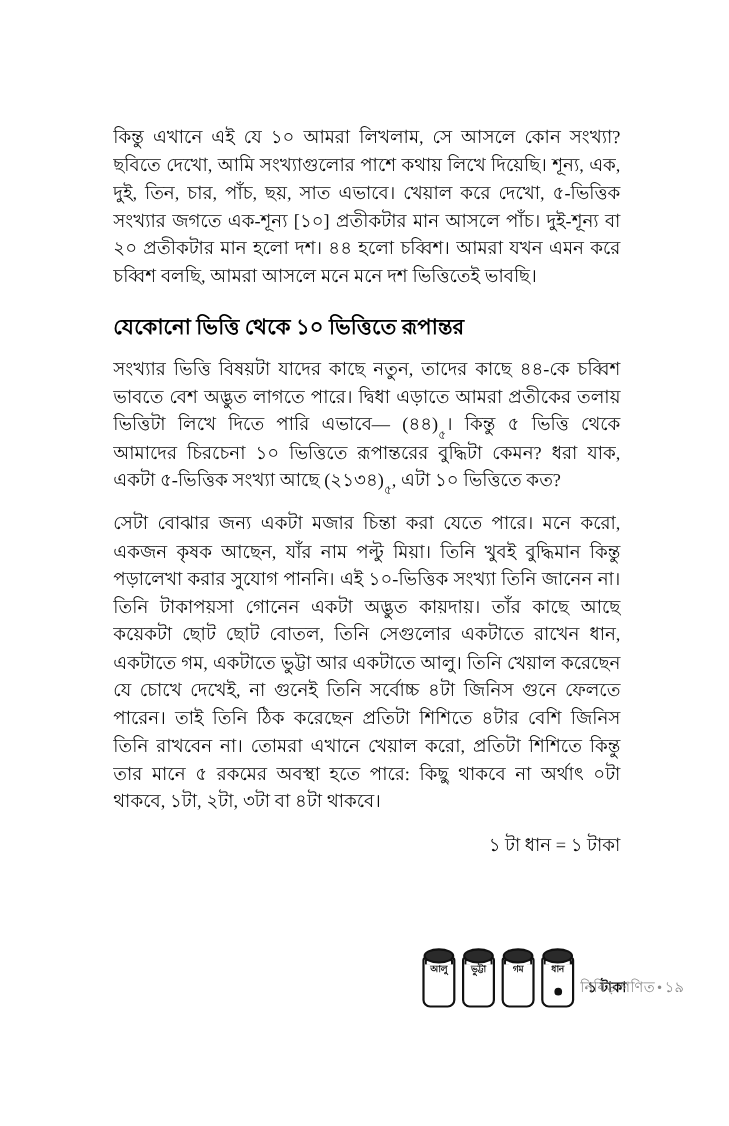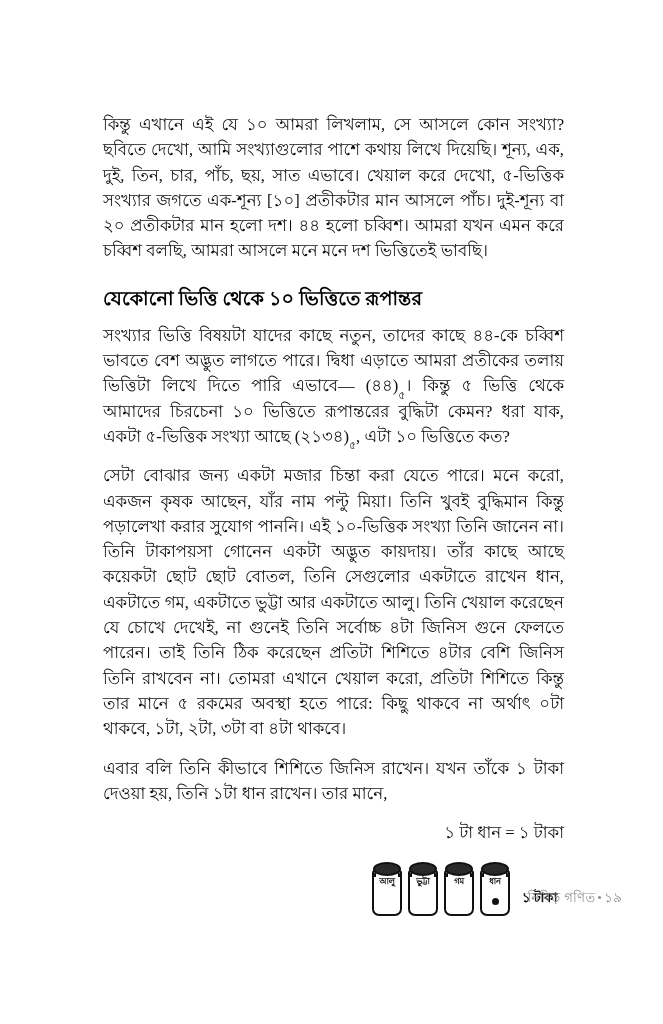--- a/index.html
+++ b/index.html
@@ -202,7 +202,6 @@
 
     <p class="para">সেটা বোঝার জন্য একটা মজার চিন্তা করা যেতে পারে। মনে করো, একজন কৃষক আছেন, যাঁর নাম পল্টু মিয়া। তিনি খুবই বুদ্ধিমান কিন্তু পড়ালেখা করার সুযোগ পাননি। এই ১০-ভিত্তিক সংখ্যা তিনি জানেন না। তিনি টাকাপয়সা গোনেন একটা অদ্ভুত কায়দায়। তাঁর কাছে আছে কয়েকটা ছোট ছোট বোতল, তিনি সেগুলোর একটাতে রাখেন ধান, একটাতে গম, একটাতে ভুট্টা আর একটাতে আলু। তিনি খেয়াল করেছেন যে চোখে দেখেই, না গুনেই তিনি সর্বোচ্চ ৪টা জিনিস গুনে ফেলতে পারেন। তাই তিনি ঠিক করেছেন প্রতিটা শিশিতে ৪টার বেশি জিনিস তিনি রাখবেন না। তোমরা এখানে খেয়াল করো, প্রতিটা শিশিতে কিন্তু তার মানে ৫ রকমের অবস্থা হতে পারে: কিছু থাকবে না অর্থাৎ ০টা থাকবে, ১টা, ২টা, ৩টা বা ৪টা থাকবে।</p>
 
-    <p class="para">এবার বলি তিনি কীভাবে শিশিতে জিনিস রাখেন। যখন তাঁকে ১ টাকা দেওয়া হয়, তিনি ১টা ধান রাখেন। তার মানে,</p>
 
     <p class="equation">১ টা ধান = ১ টাকা</p>
 

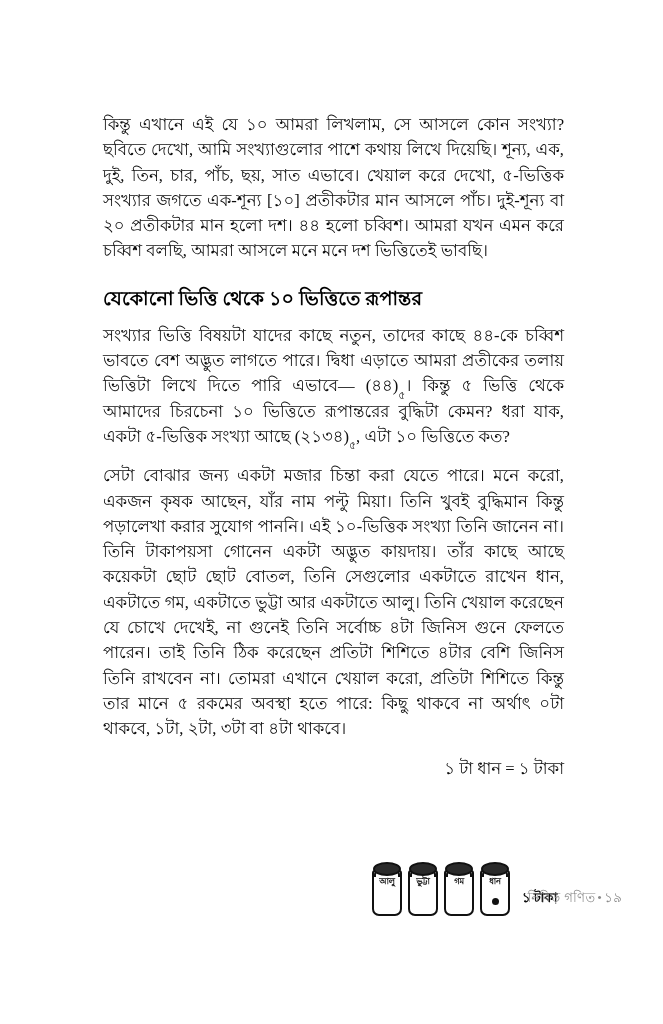--- a/index.html
+++ b/index.html
@@ -86,7 +86,7 @@
   
   .jars-figure {
     position: absolute;
-    left: 372px;
+    left: 384px;
     top: 862px;
     width: 178px;
     height: 62px;

